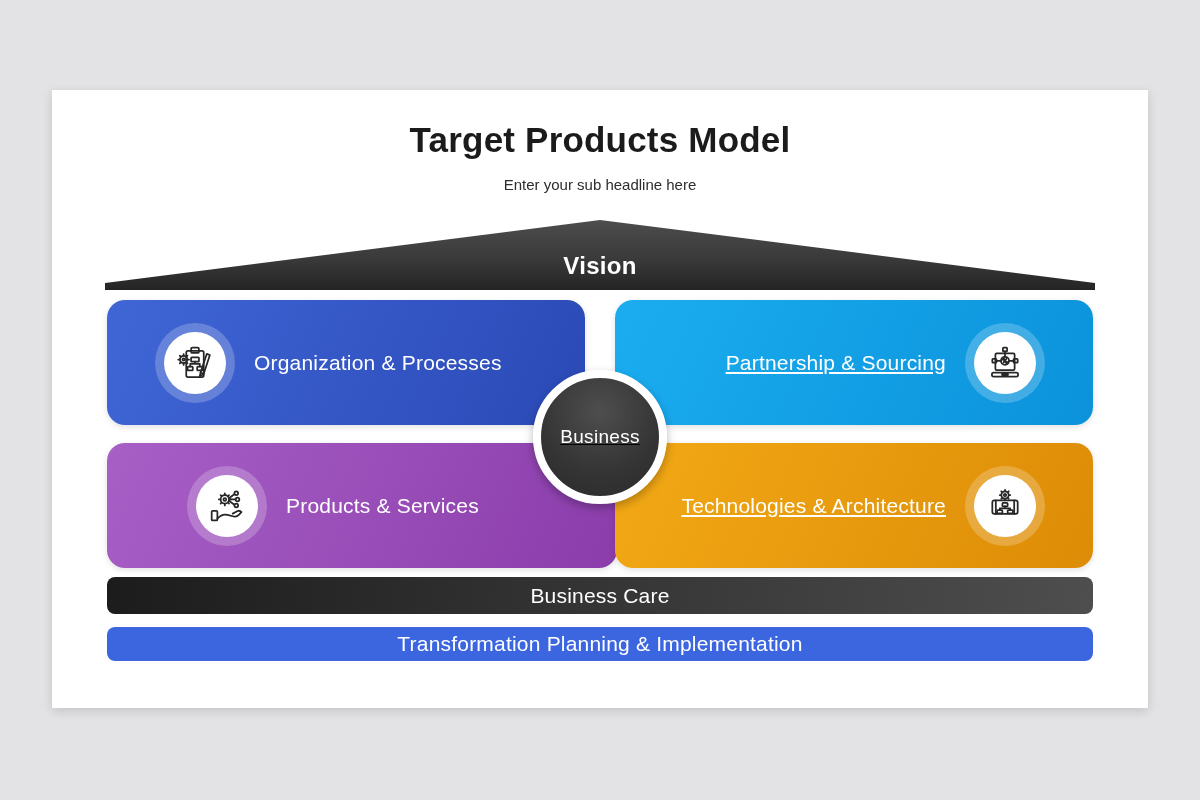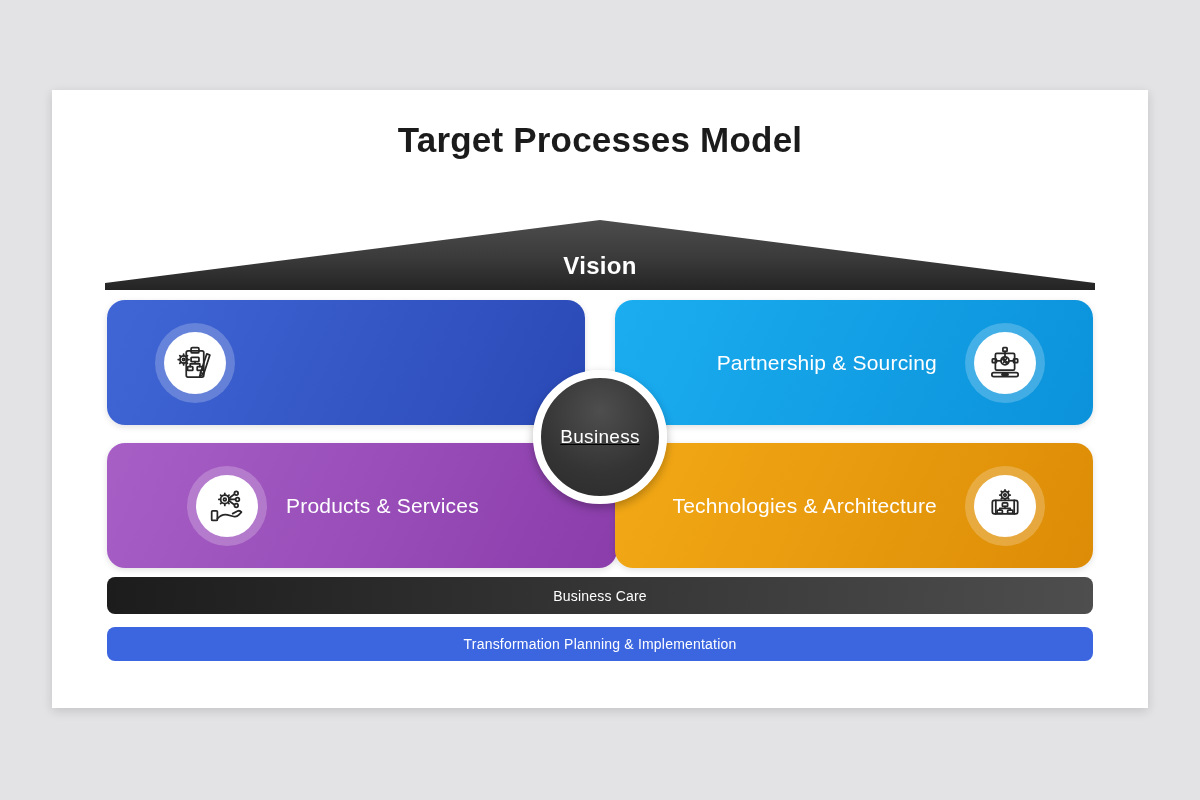--- a/index.html
+++ b/index.html
@@ -75,7 +75,7 @@
 
 <div class="slide">
 
-  <div class="title">Target Processes Model</div>
+  <div class="title">Target Products Model</div>
 
   <div class="roof">
     <div class="roof-label">Vision</div>

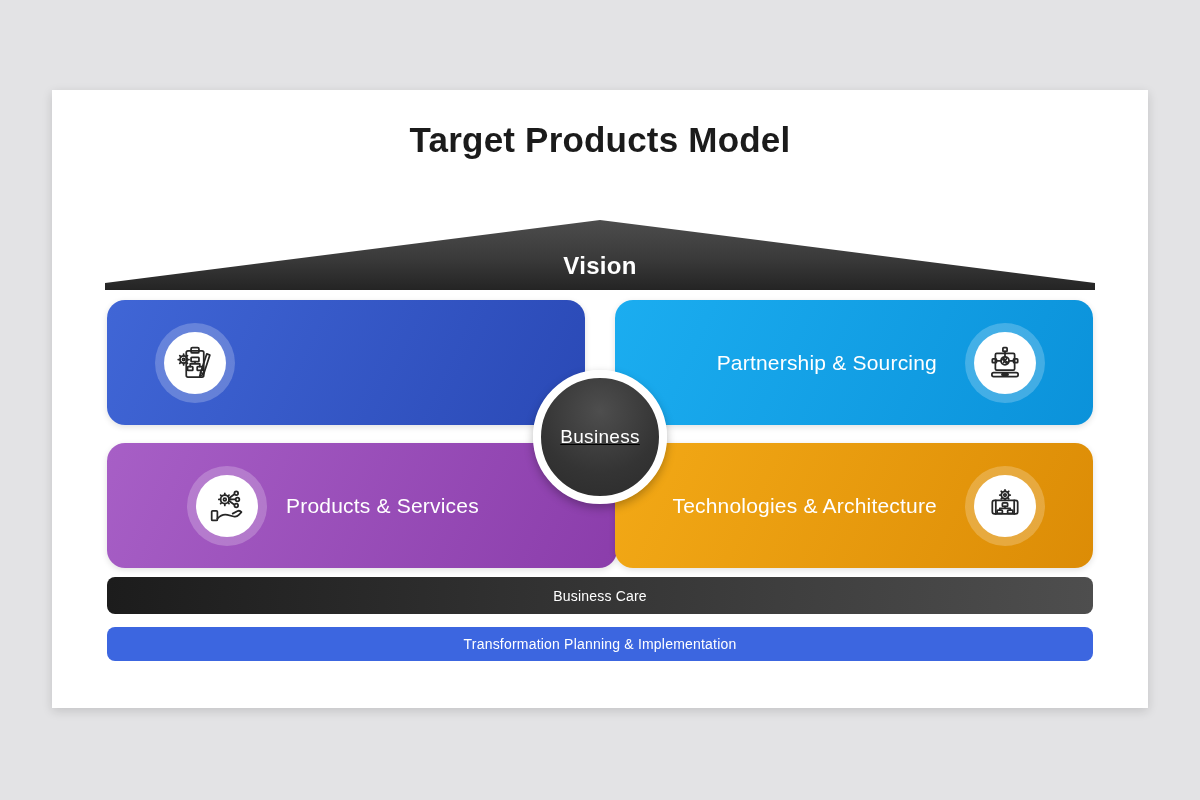--- a/index.html
+++ b/index.html
@@ -76,6 +76,7 @@
 <div class="slide">
 
   <div class="title">Target Products Model</div>
+  <div class="subtitle">Enter your sub headline here</div>
 
   <div class="roof">
     <div class="roof-label">Vision</div>

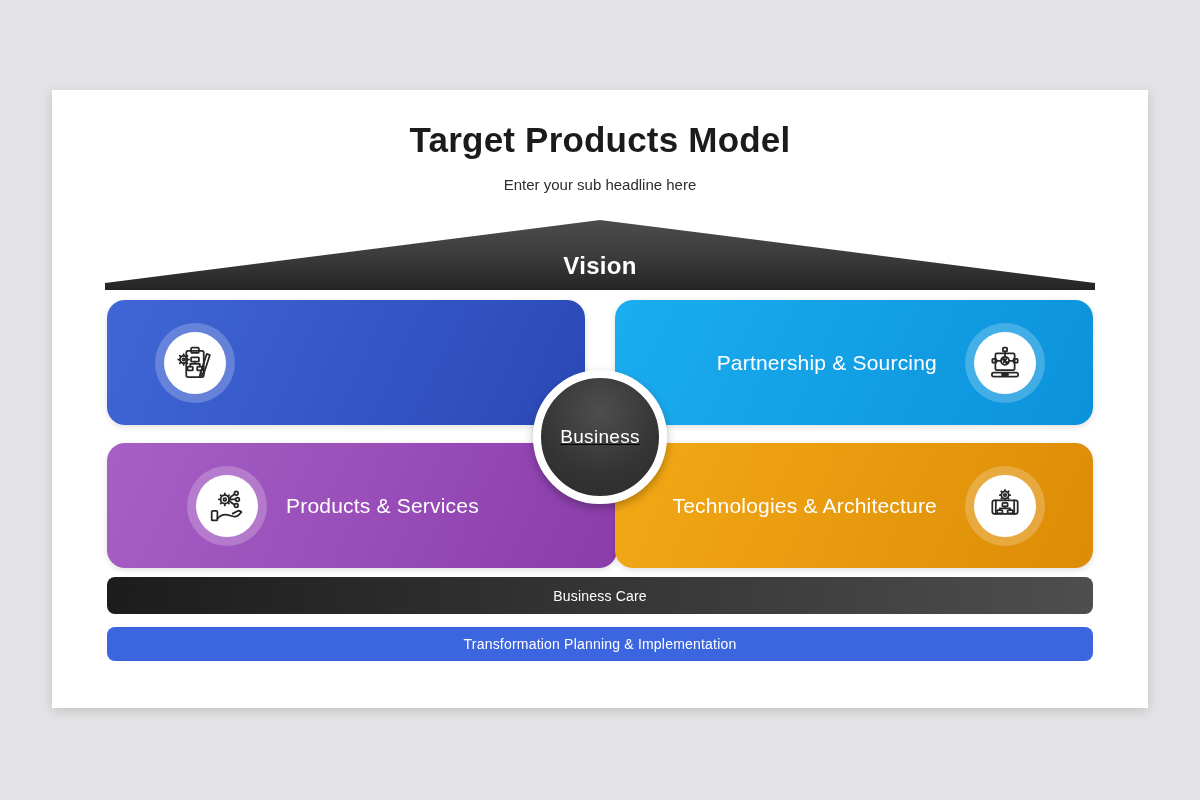--- a/index.html
+++ b/index.html
@@ -100,6 +100,7 @@
         <path d="M30.4 35l-1 4 3.3-1.6"></path>
       </svg>
     </span>
+    <span class="quad-label">Organization &amp; Processes</span>
   </div>
 
   <div class="quad q2 icon-right" style="background: linear-gradient(115deg, rgb(27, 173, 240), rgb(11, 146, 218));">

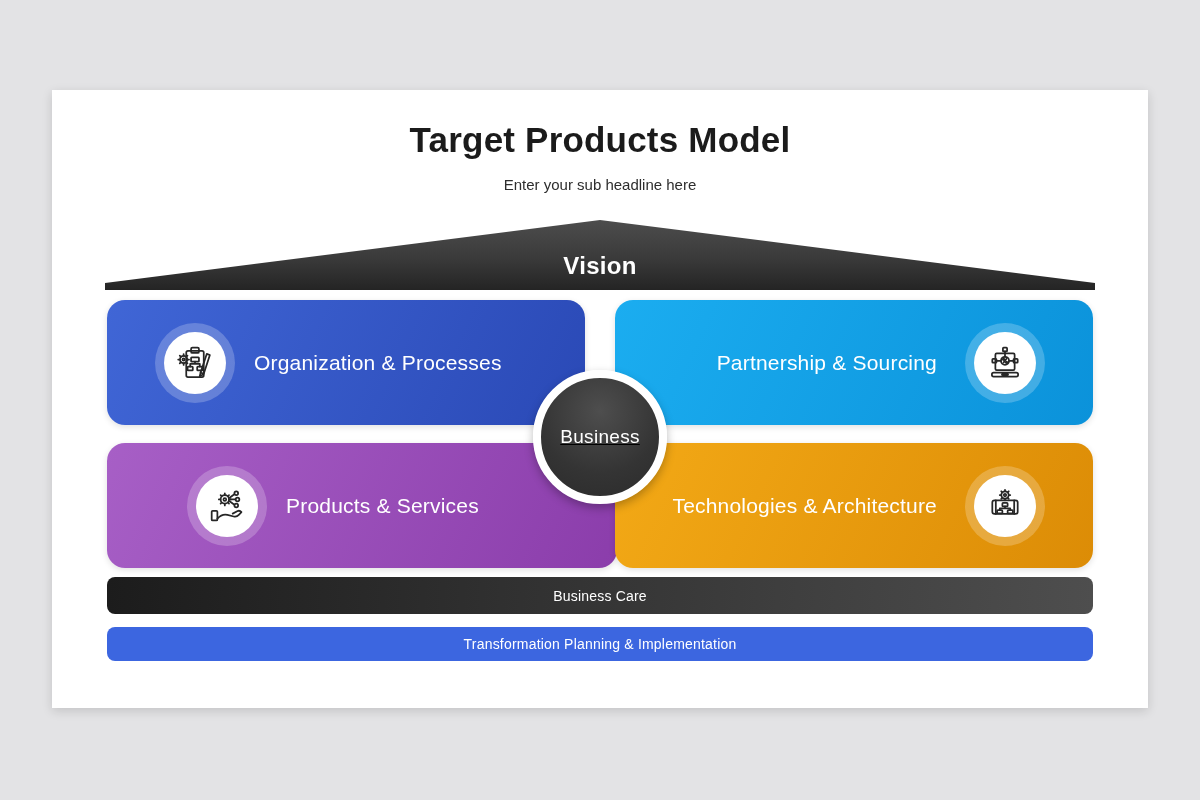--- a/index.html
+++ b/index.html
@@ -50,7 +50,7 @@
   .icon-left .quad-label{margin-left:28px;}
   .icon-right{justify-content:flex-end;}
   .icon-right .icon-badge{margin-right:57px;}
-  .icon-right .quad-label{margin-right:37px;}
+  .icon-right .quad-label{margin-right:28px;text-decoration:underline;}
   .icon-badge svg{width:42px;height:42px;}
   .icon-badge svg *{stroke:#262626;fill:none;stroke-width:2;stroke-linecap:round;stroke-linejoin:round;}
   .center-circle{

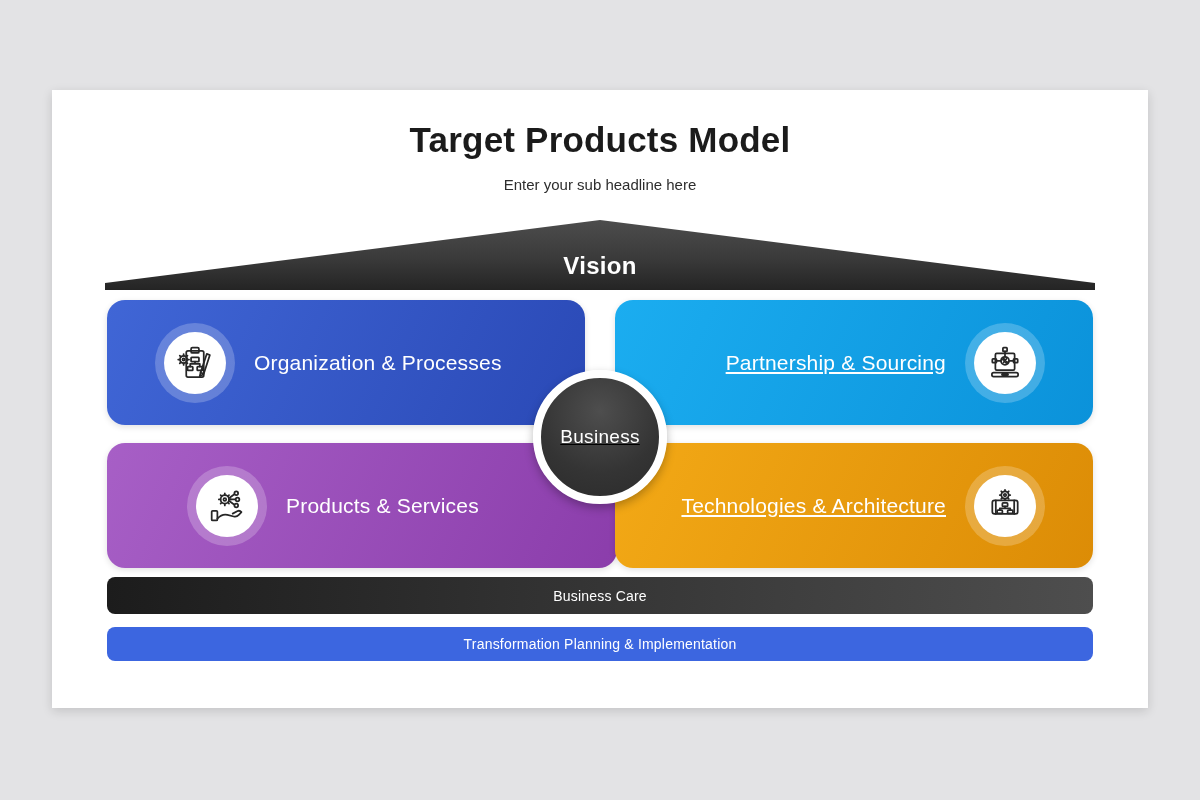--- a/index.html
+++ b/index.html
@@ -65,7 +65,7 @@
   .bar{
     position:absolute;left:55px;width:986px;border-radius:8px;
     display:flex;align-items:center;justify-content:center;
-    color:#ffffff;font-size:14px;letter-spacing:.2px;
+    color:#ffffff;font-size:21px;letter-spacing:.2px;
   }
   .bar-dark{top:487px;height:37px;}
   .bar-blue{top:537px;height:34px;}

